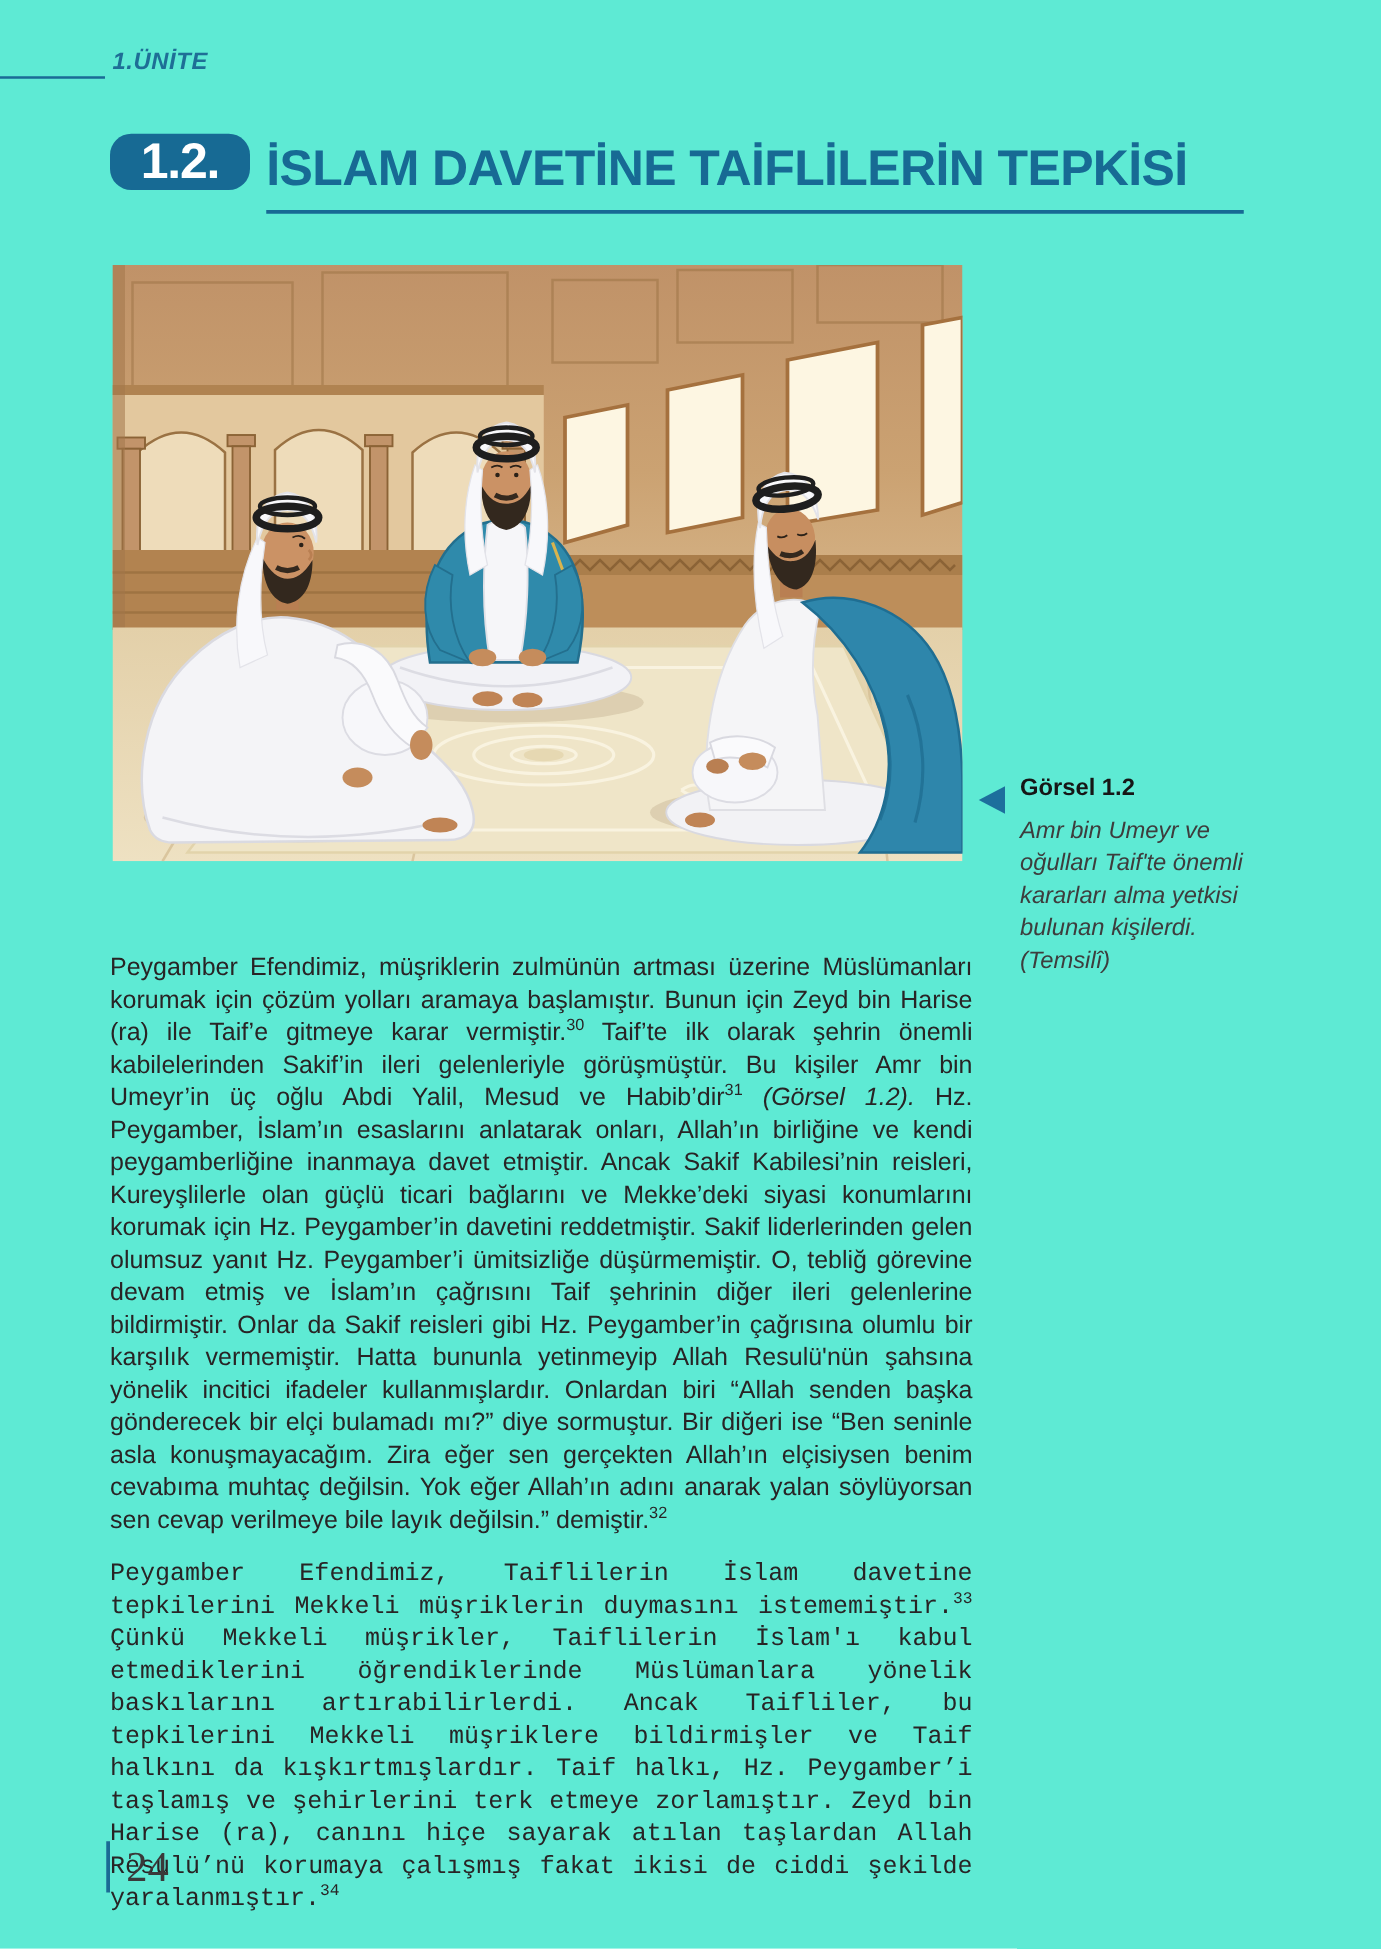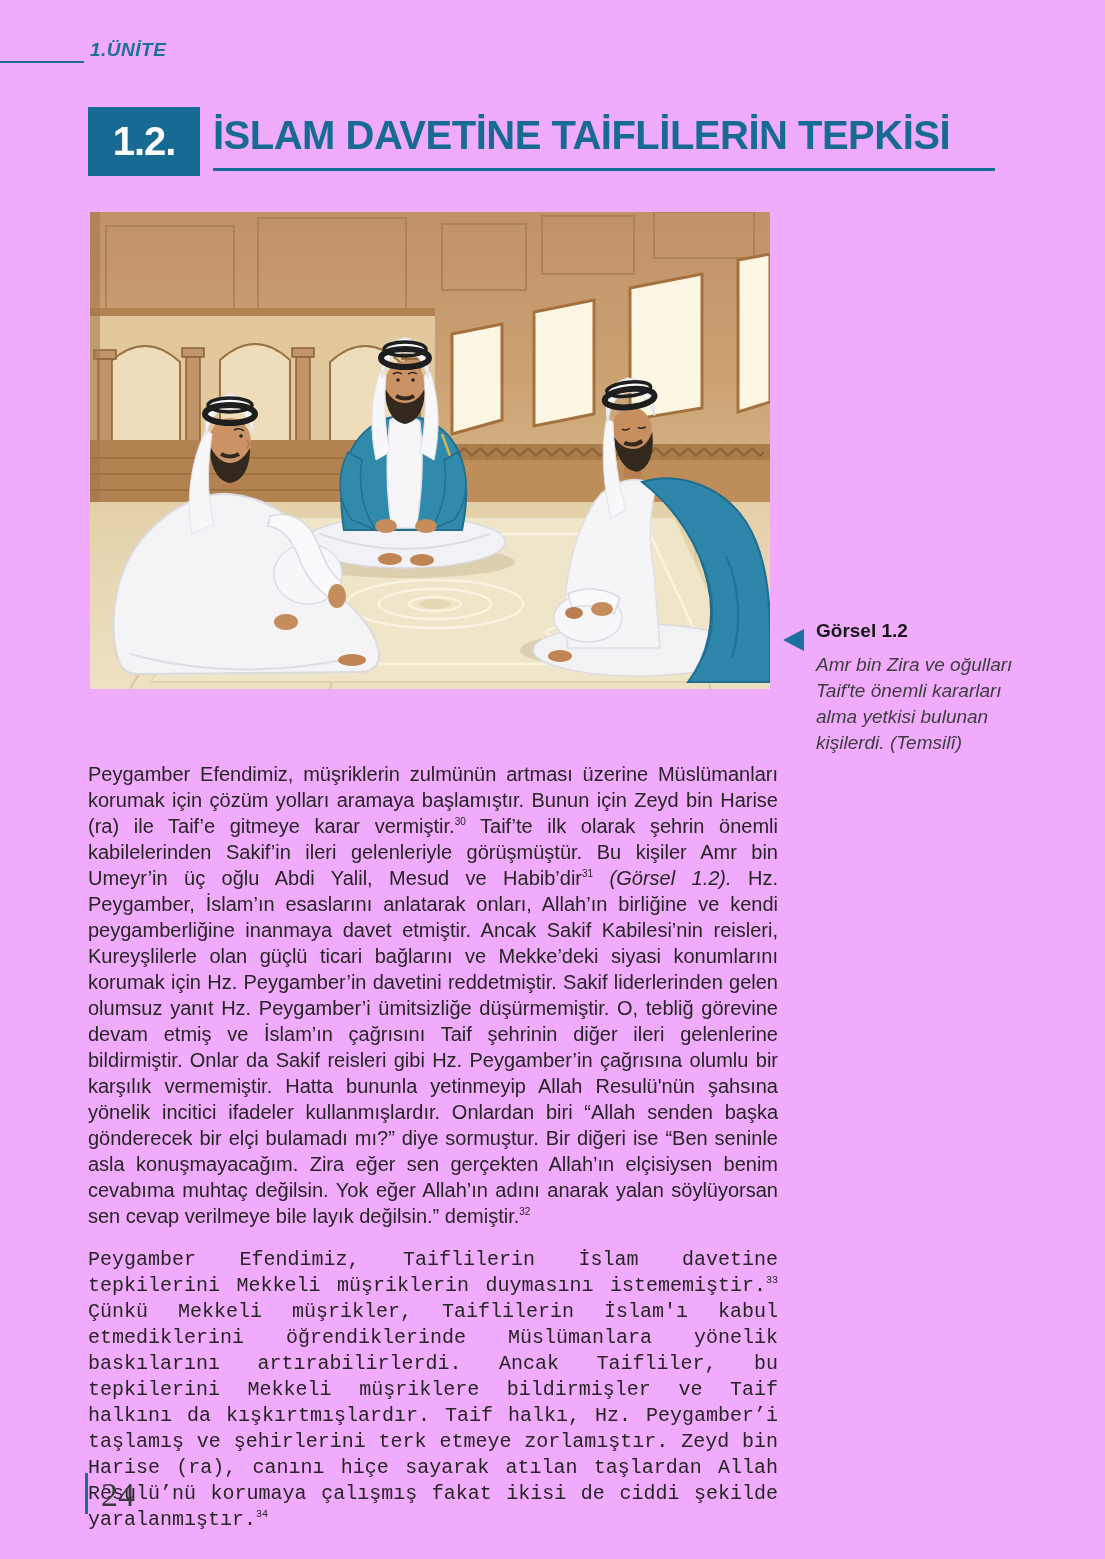--- a/index.html
+++ b/index.html
@@ -4,7 +4,7 @@
 <style>
   html,body{margin:0;padding:0;background:#ffffff;}
   .page{
-    position:relative;width:1105px;height:1559px;background:#f0abfc;overflow:hidden;
+    position:relative;width:1105px;height:1559px;background:#5eead4;overflow:hidden;
     font-family:"Liberation Sans","DejaVu Sans",sans-serif;color:#282425;
   }
   

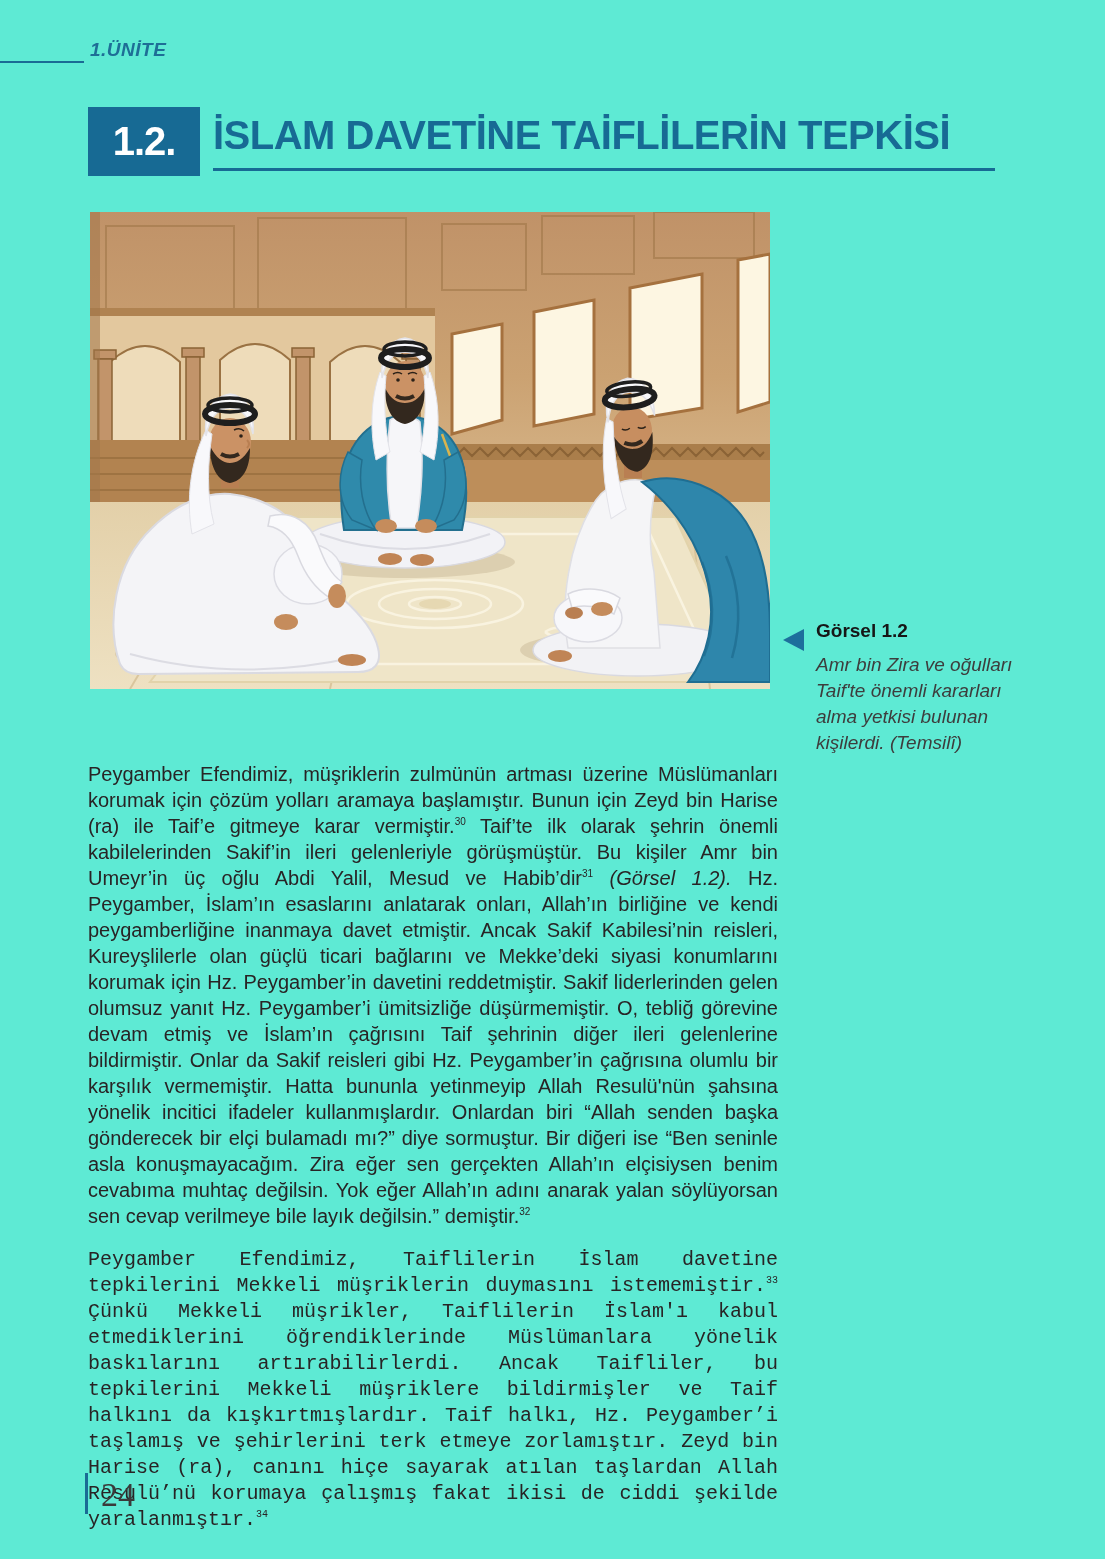--- a/index.html
+++ b/index.html
@@ -11,8 +11,8 @@
   .unit-rule{position:absolute;left:0;top:61px;width:84px;height:2px;background:#1a6b95;}
   .unit-label{position:absolute;left:90px;top:39px;font-size:19px;font-weight:bold;font-style:italic;color:#1e6e96;letter-spacing:.5px;}
   
-  .sec-box{position:absolute;left:88px;top:107px;width:112px;height:69px;background:#176a94;
-    display:flex;align-items:center;justify-content:center;}
+  .sec-box{position:absolute;left:88px;top:107px;width:112px;height:45px;background:#176a94;
+    display:flex;align-items:center;justify-content:center;border-radius:17px;}
   .sec-num{color:#fff;font-size:40px;font-weight:bold;letter-spacing:-1px;}
   .sec-title{position:absolute;left:213px;top:113px;width:790px;font-size:40px;font-weight:bold;color:#176a94;letter-spacing:-0.5px;white-space:nowrap;}
   .sec-rule{position:absolute;left:213px;top:168px;width:782px;height:3px;background:#176a94;}

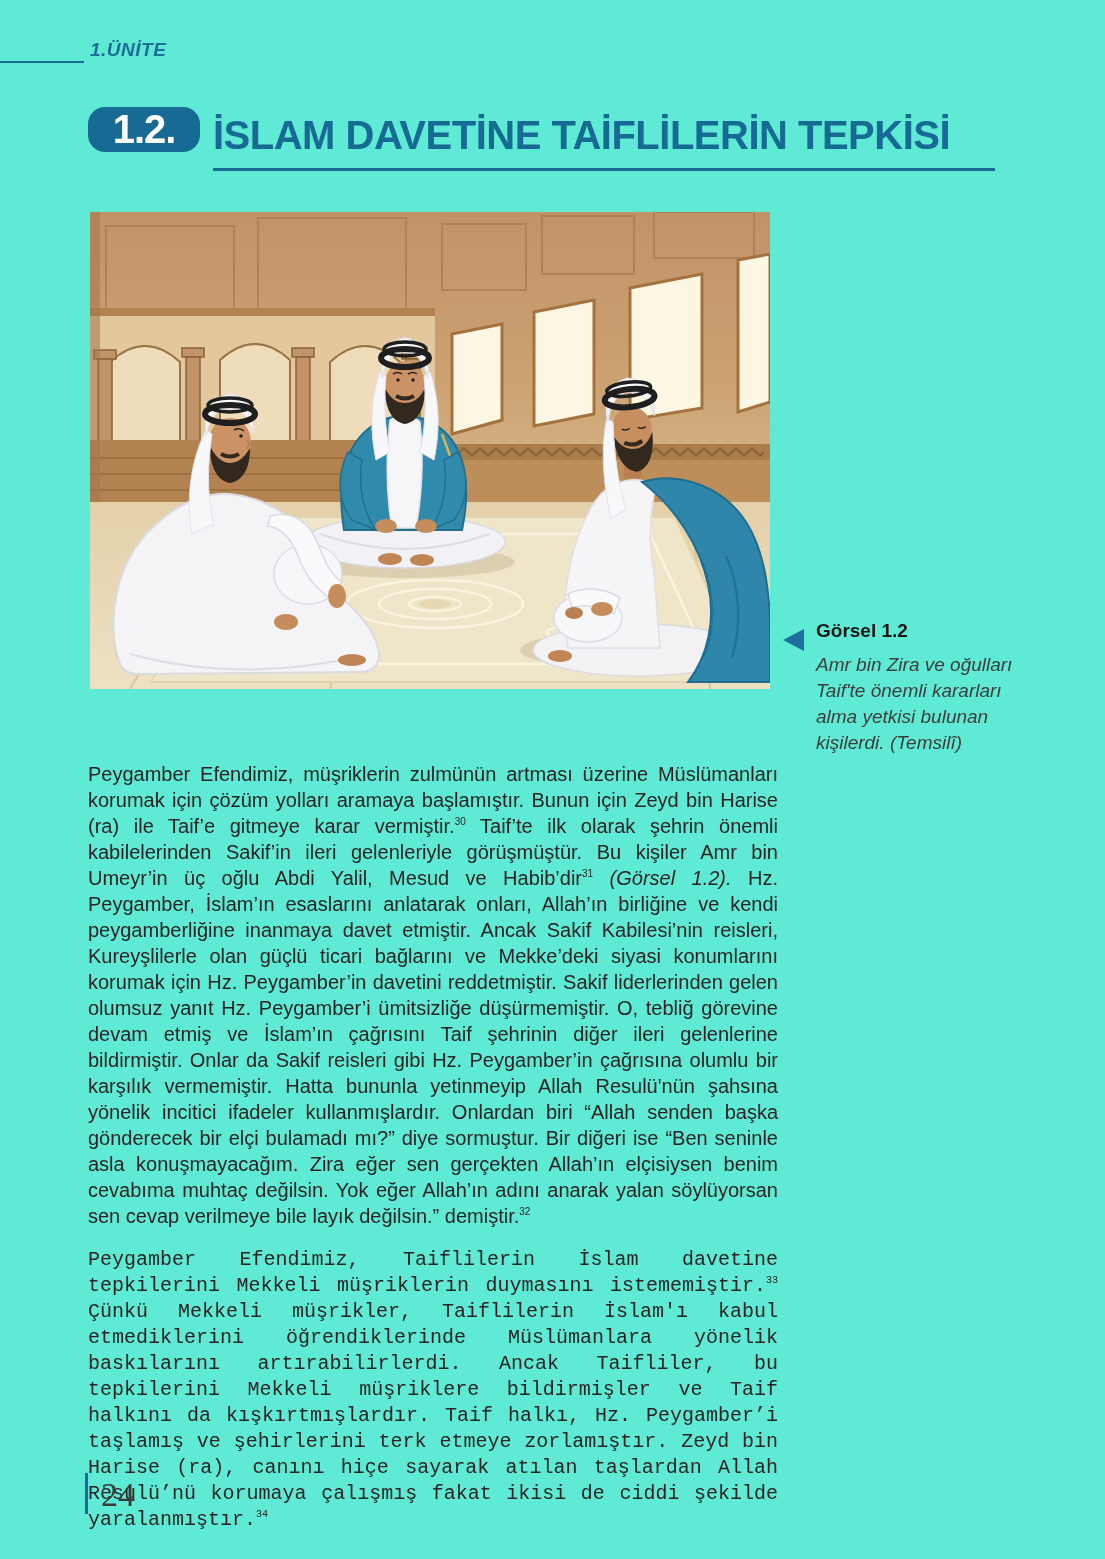--- a/index.html
+++ b/index.html
@@ -204,7 +204,7 @@
   <div class="cap-arrow"></div>
   <div class="caption">
     <div class="cap-title">Görsel 1.2</div>
-    <div class="cap-body">Amr bin Zira ve oğulları Taif'te önemli kararları alma yetkisi bulunan kişilerdi. (Temsilî)</div>
+    <div class="cap-body">Amr bin Umeyr ve oğulları Taif'te önemli kararları alma yetkisi bulunan kişilerdi. (Temsilî)</div>
   </div>
 
   <div class="article">

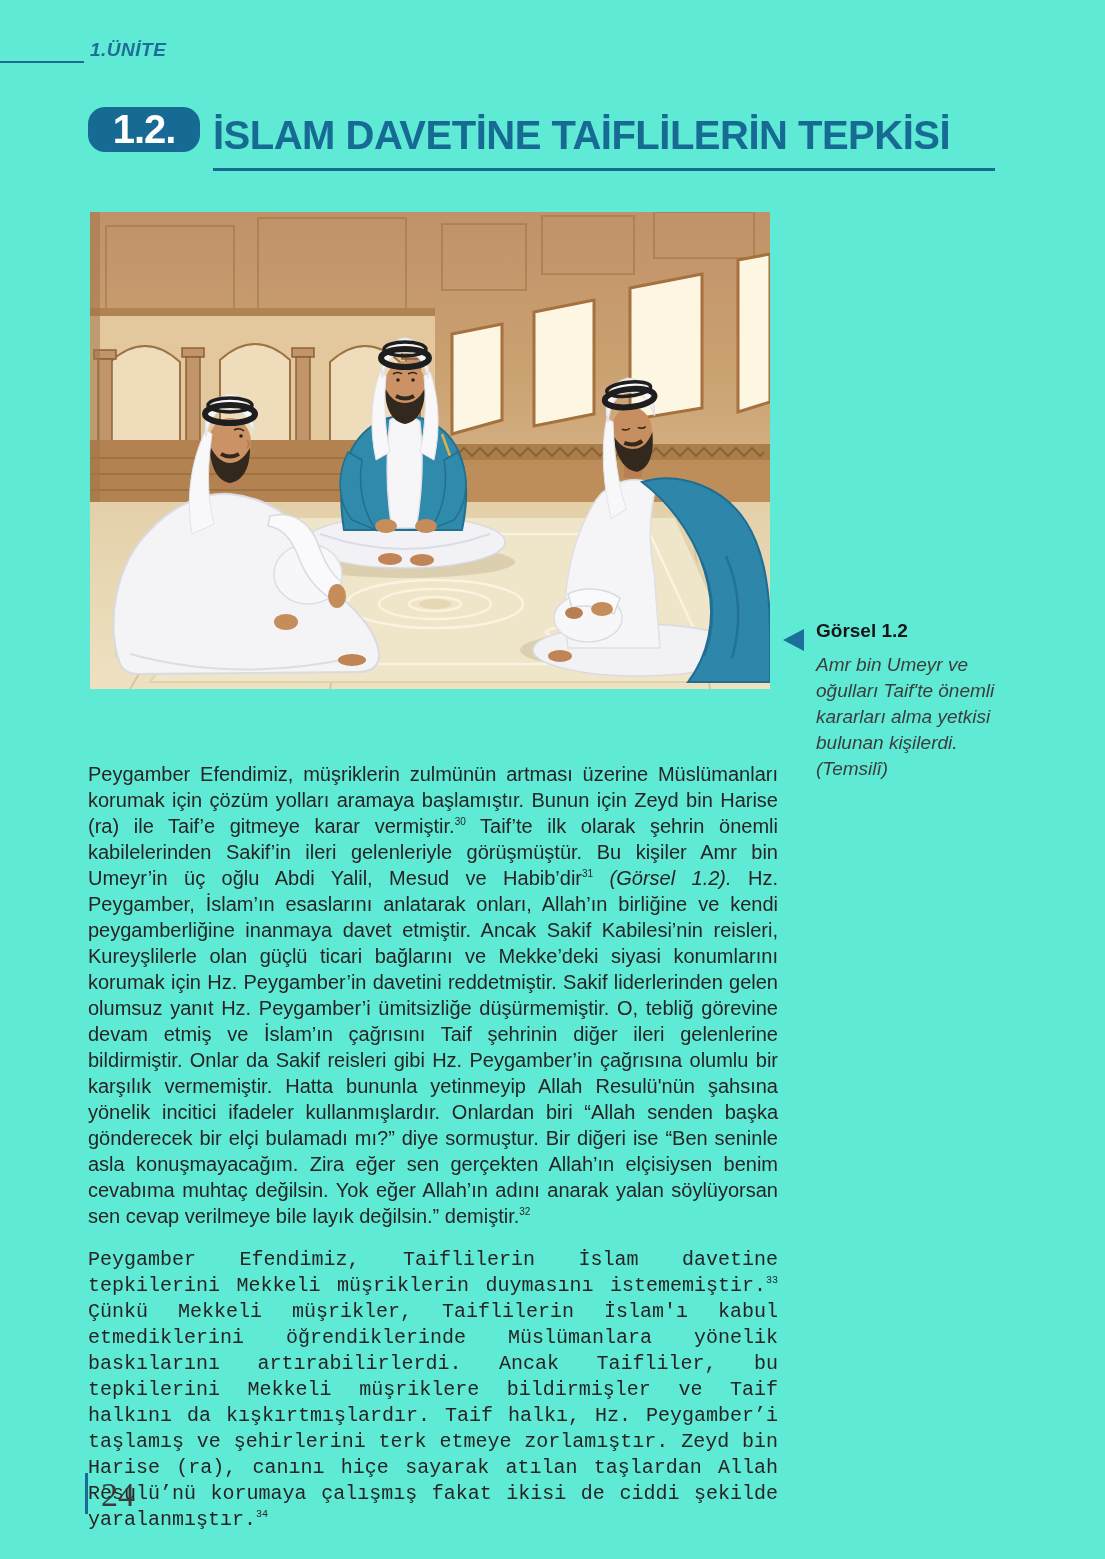--- a/index.html
+++ b/index.html
@@ -28,7 +28,7 @@
   .article{position:absolute;left:88px;top:761px;width:690px;font-size:20px;line-height:26px;text-align:justify;color:#282425;}
   .article p{margin:0 0 0 0;}
   .article p + p{margin-top:18px;font-family:Liberation Mono, monospace;}
-  .article sup{font-size:10px;line-height:0;vertical-align:super;}
+  .article sup{font-size:13px;line-height:0;vertical-align:super;}
   .article .it{font-style:italic;}
   
   .pagenum-bar{position:absolute;left:85px;top:1473px;width:3px;height:41px;background:#1a6b95;}

